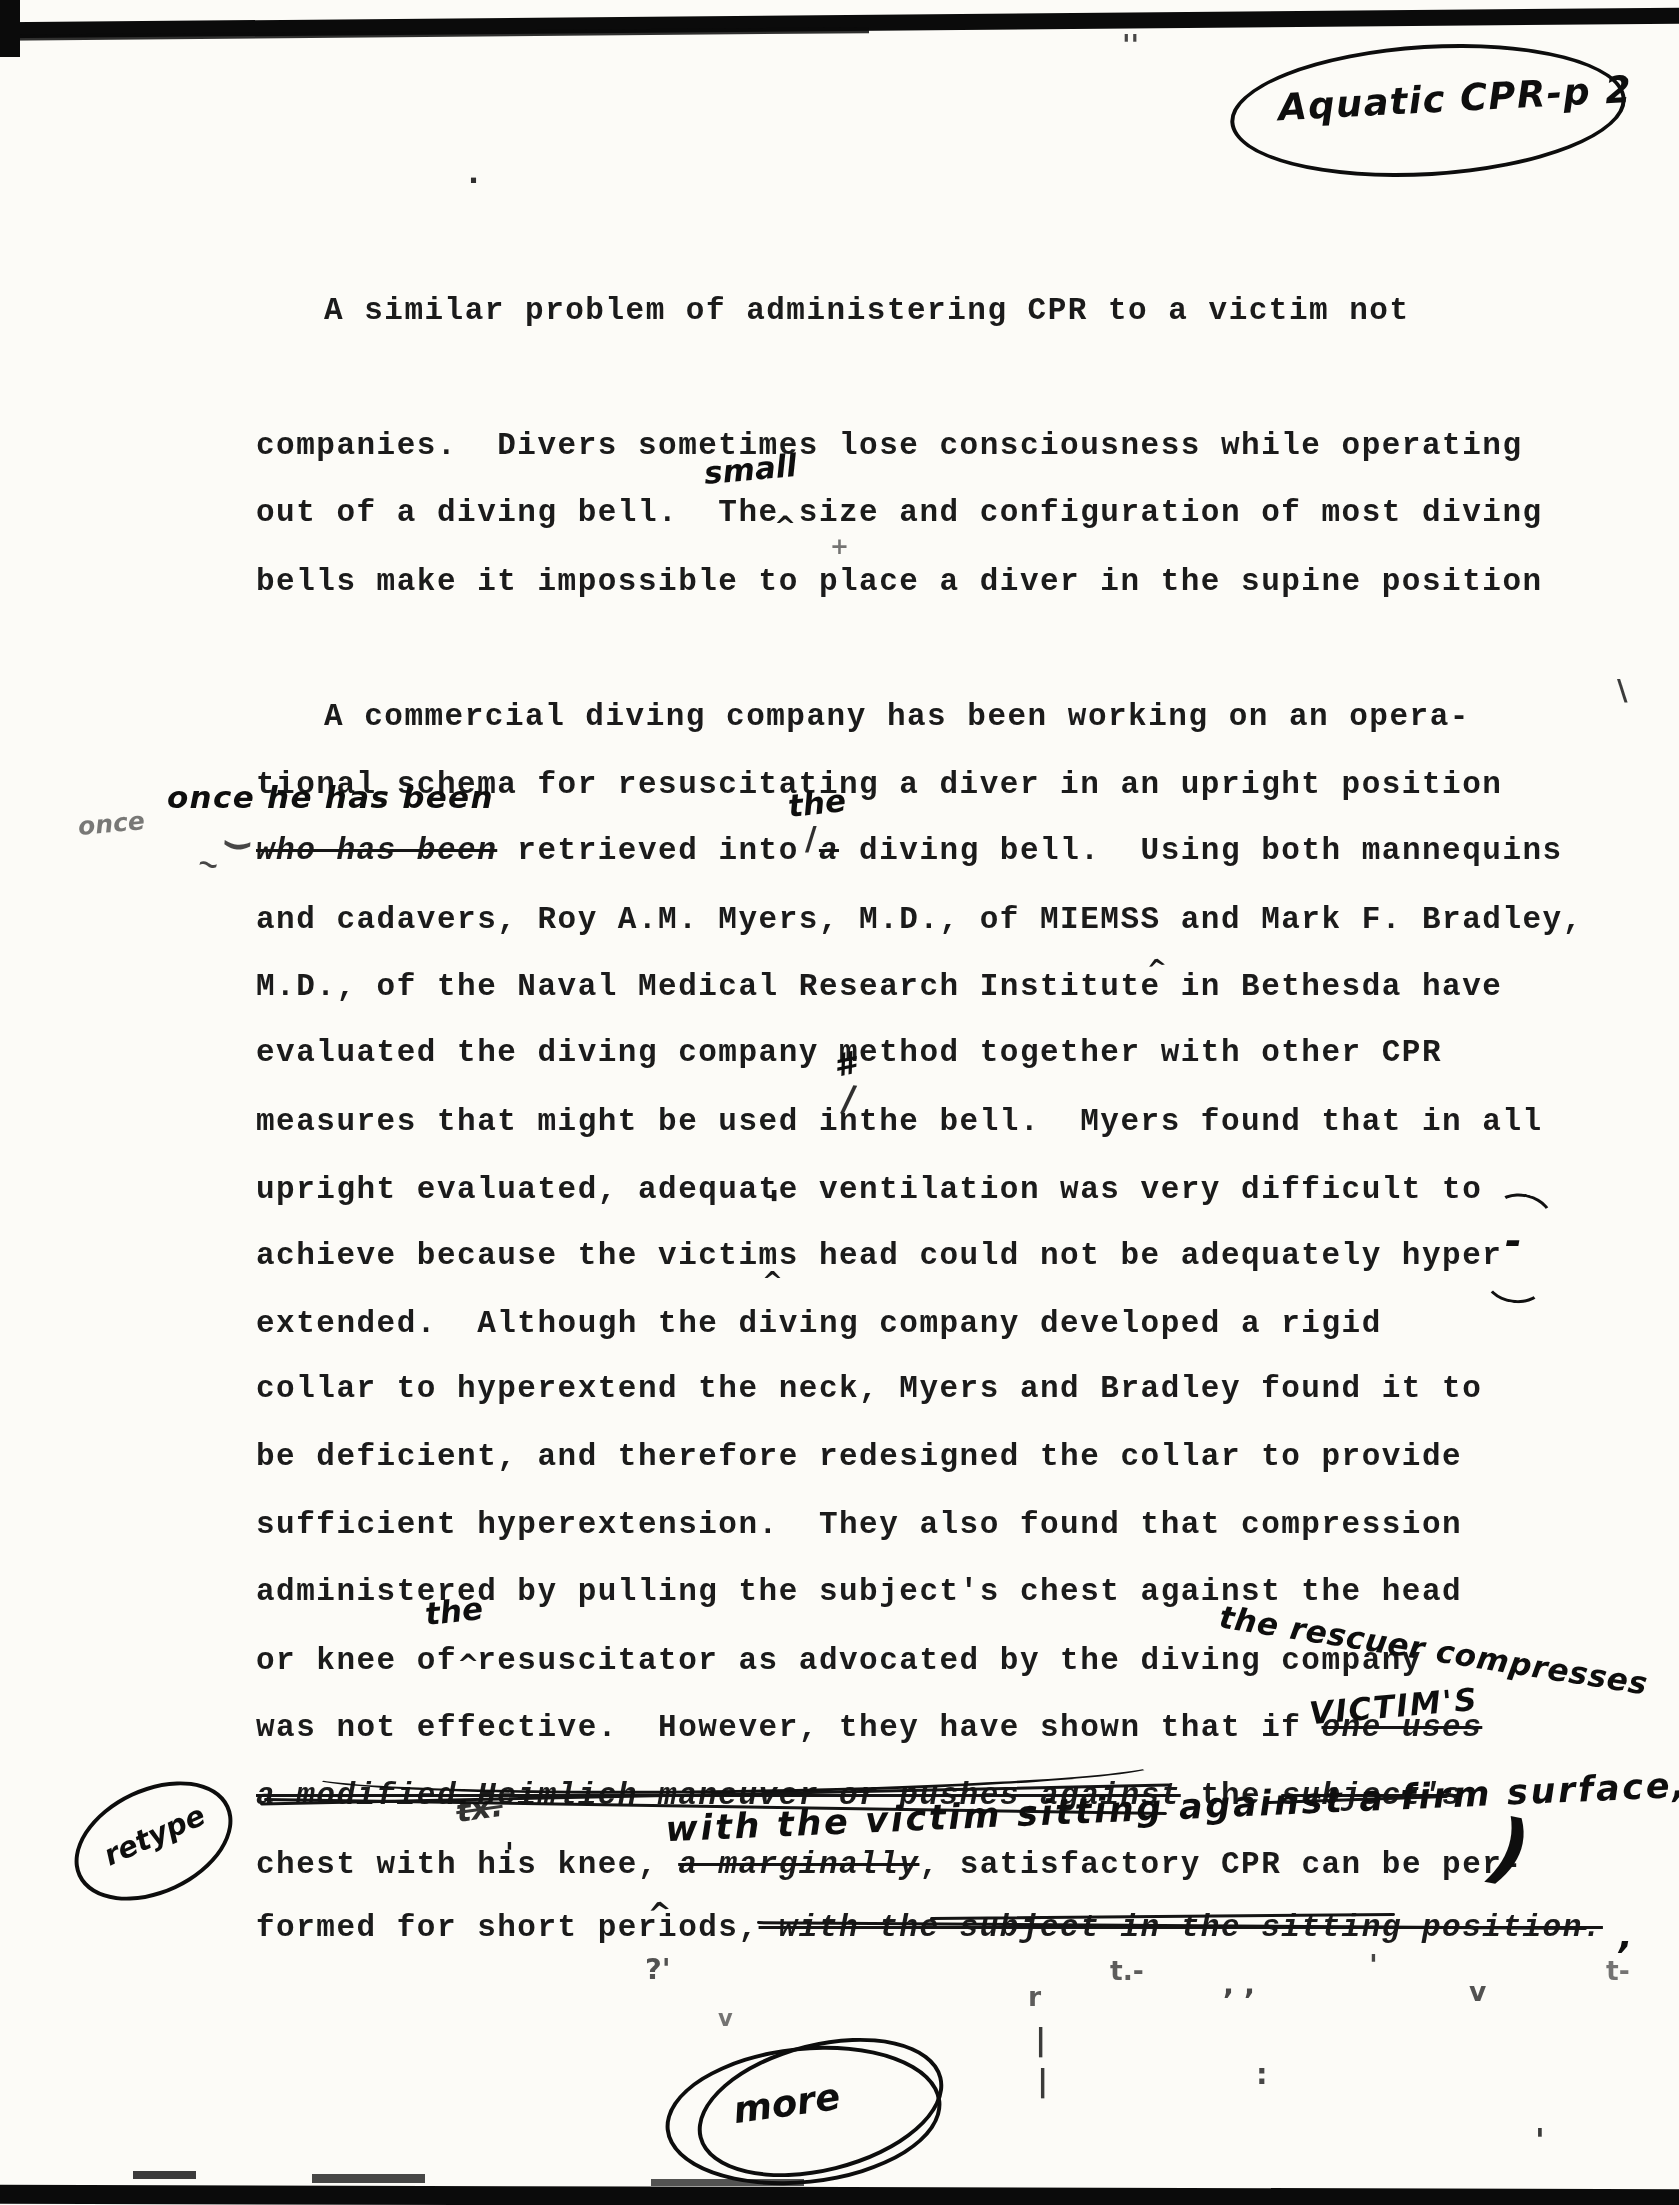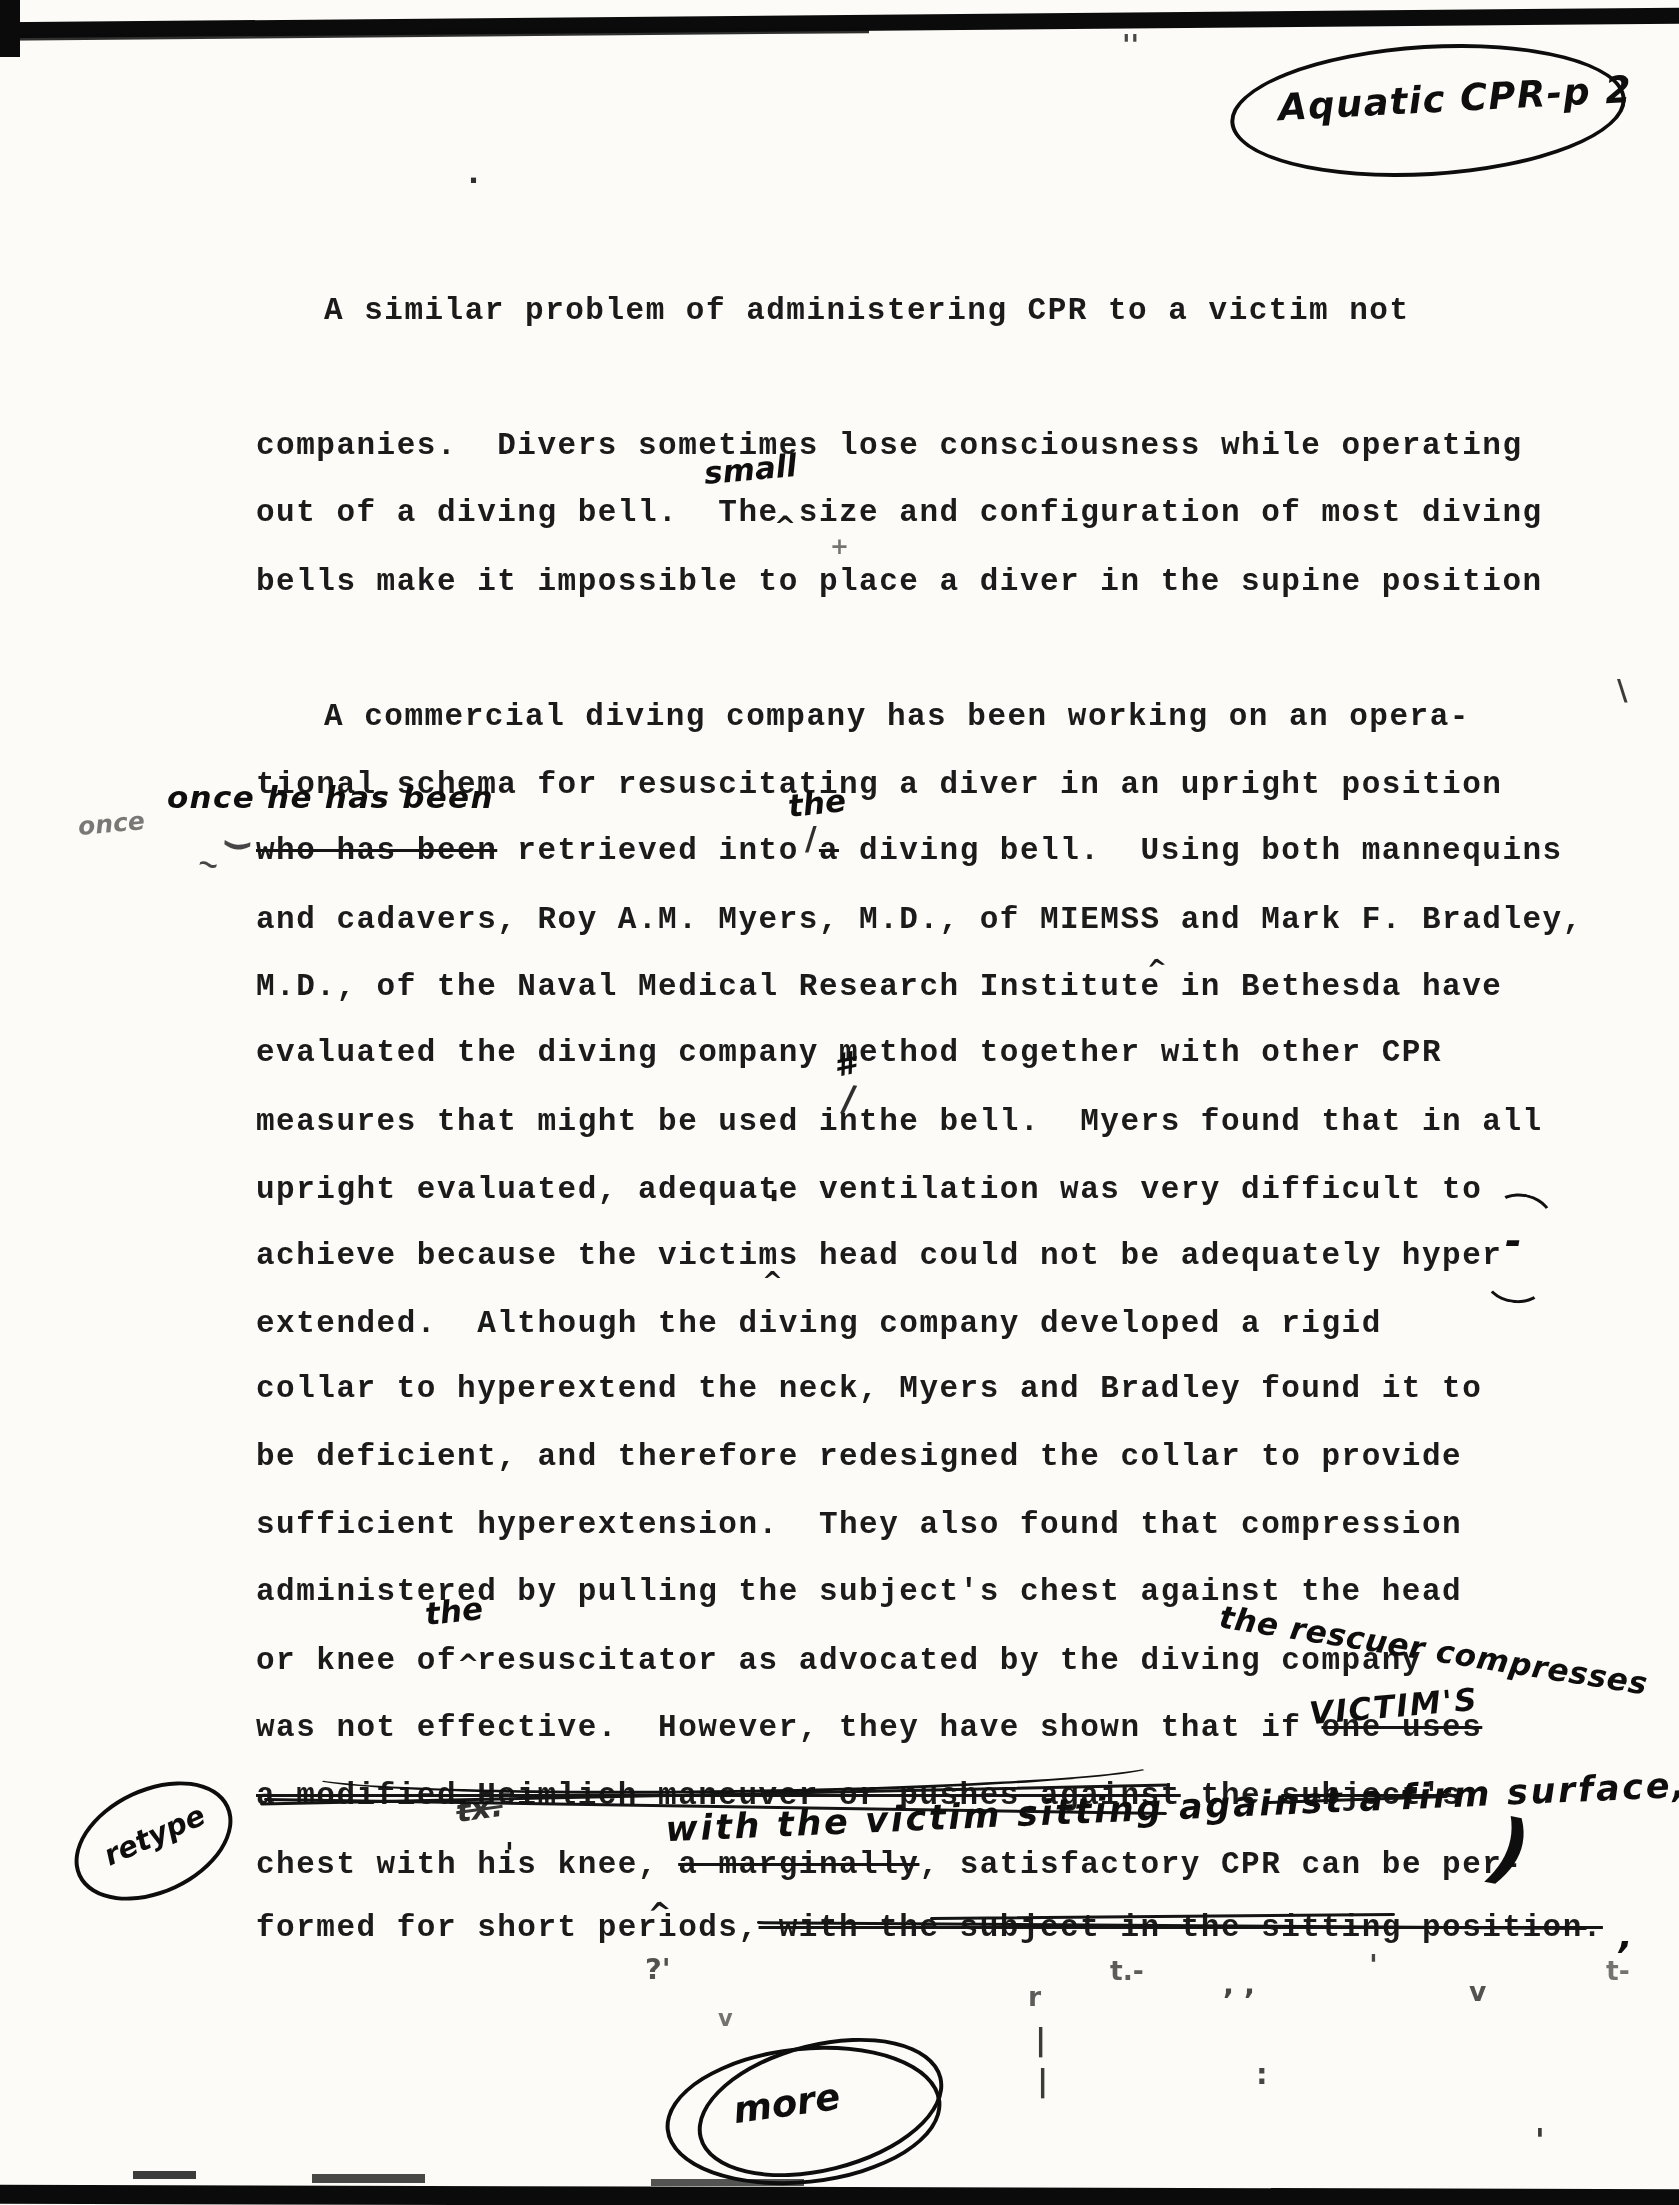--- a/index.html
+++ b/index.html
@@ -7,7 +7,7 @@
   .tline{position:absolute;left:256px;white-space:pre;font-family:"Liberation Mono",monospace;
          font-weight:700;font-size:31px;line-height:1;letter-spacing:1.5px;color:#1b1b1b;}
   .ind{padding-left:68px;}
-  .strike{text-decoration:line-through;text-decoration-thickness:3.3px;text-decoration-color:#151515;}
+  .strike{text-decoration:line-through;text-decoration-thickness:3.3px;text-decoration-color:#151515;font-style:italic;}
   .hw{position:absolute;font-family:"DejaVu Sans",sans-serif;font-style:italic;font-weight:700;
       color:#0e0e0e;white-space:pre;line-height:1;}
   .mark{position:absolute;font-family:"DejaVu Sans",sans-serif;font-weight:700;color:#1a1a1a;

